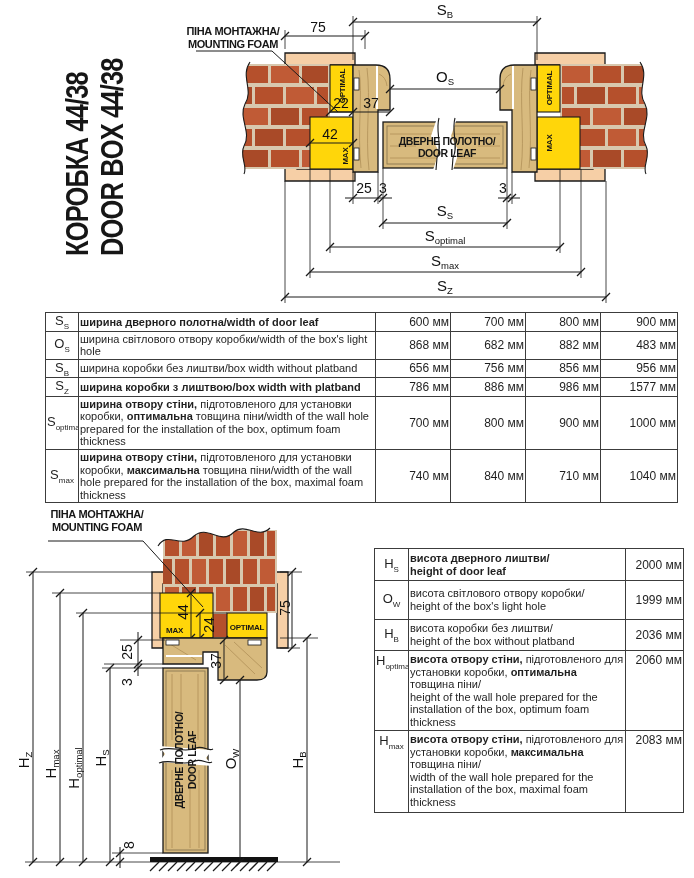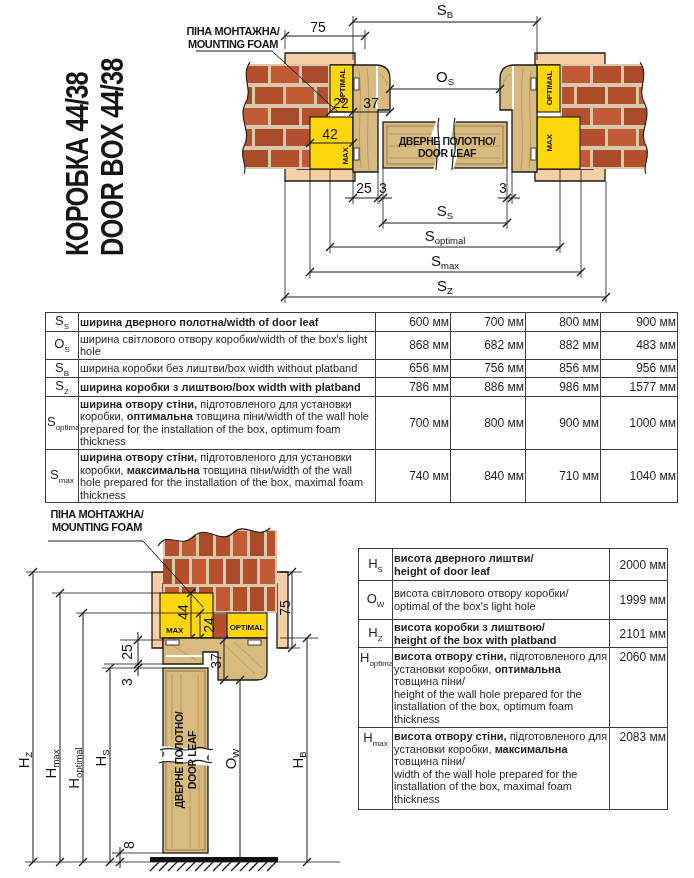--- a/index.html
+++ b/index.html
@@ -14,7 +14,7 @@
   table{border-collapse:collapse;table-layout:fixed;width:100%;}
   td{border:1px solid #3c3c3c;padding:1px 1px;vertical-align:middle;overflow:hidden;}
   .t1{left:45px;top:312px;width:632px;}
-  .t2{left:358px;top:548px;width:309px;}
+  .t2{left:374px;top:548px;width:309px;}
   .sym{text-align:center;font-size:13px;padding:0 1px;}
   .sym sub{font-size:8px;}
   .desc{font-size:11px;line-height:1.14;}

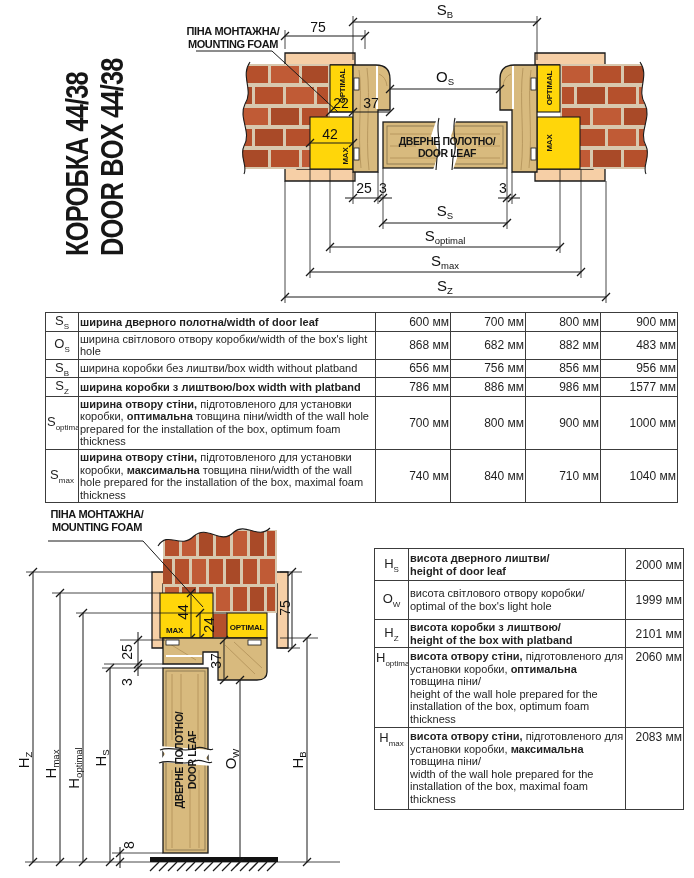--- a/index.html
+++ b/index.html
@@ -519,7 +519,7 @@
       <tr class="r2">
         <td class="sym"><span>O</span><sub>W</sub></td>
         <td class="desc pre"><span>висота світлового отвору коробки/
-optimal of the box's light hole</span></td>
+height of the box's light hole</span></td>
         <td class="val">1999 мм</td>
       </tr>
       <tr class="r4">

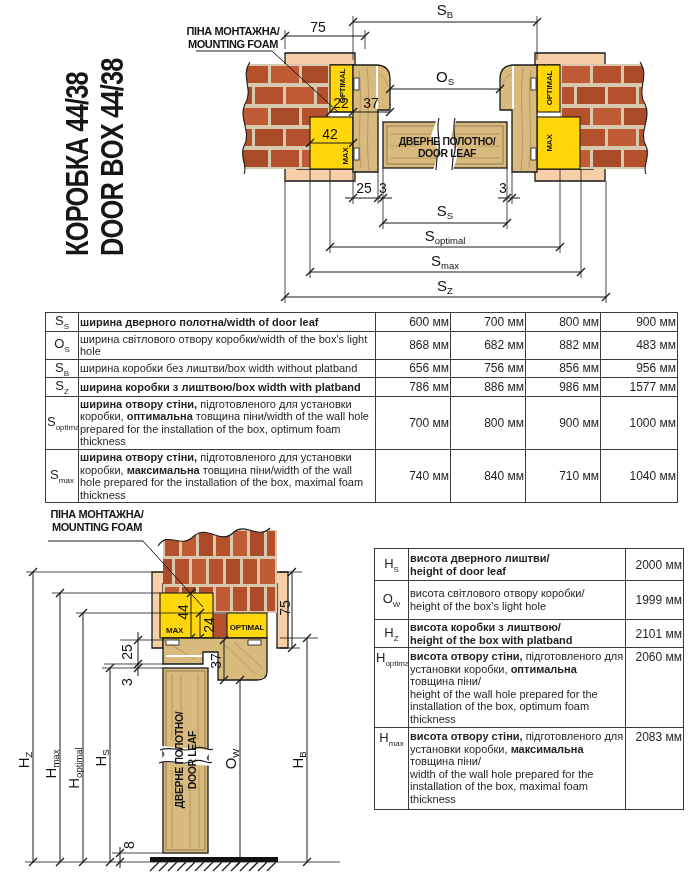--- a/index.html
+++ b/index.html
@@ -522,6 +522,12 @@
 height of the box's light hole</span></td>
         <td class="val">1999 мм</td>
       </tr>
+      <tr class="r3">
+        <td class="sym"><span>H</span><sub>B</sub></td>
+        <td class="desc pre"><span>висота коробки без лиштви/
+height of the box without platband</span></td>
+        <td class="val">2036 мм</td>
+      </tr>
       <tr class="r4">
         <td class="sym"><span>H</span><sub>Z</sub></td>
         <td class="desc pre b"><span>висота коробки з лиштвою/

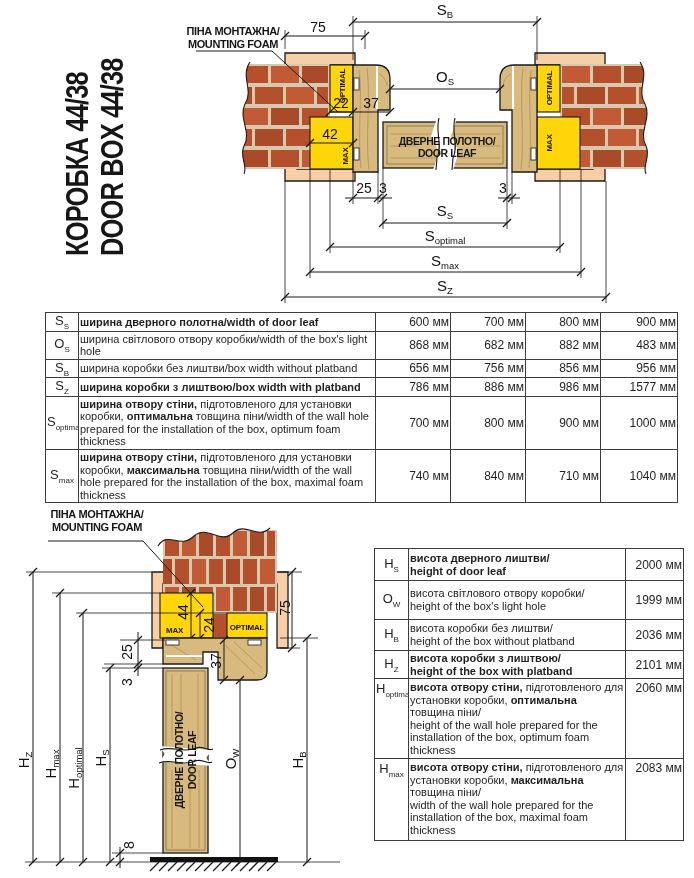--- a/index.html
+++ b/index.html
@@ -528,12 +528,6 @@
 height of the box without platband</span></td>
         <td class="val">2036 мм</td>
       </tr>
-      <tr class="r4">
-        <td class="sym"><span>H</span><sub>Z</sub></td>
-        <td class="desc pre b"><span>висота коробки з лиштвою/
-height of the box with platband</span></td>
-        <td class="val">2101 мм</td>
-      </tr>
       <tr class="r5">
         <td class="sym vtop"><span>H</span><sub>optimal</sub></td>
         <td class="desc pre vtop"><span class="b">висота отвору стіни, </span><span>підготовленого для установки коробки, </span><span class="b">оптимальна</span><span> товщина піни/

